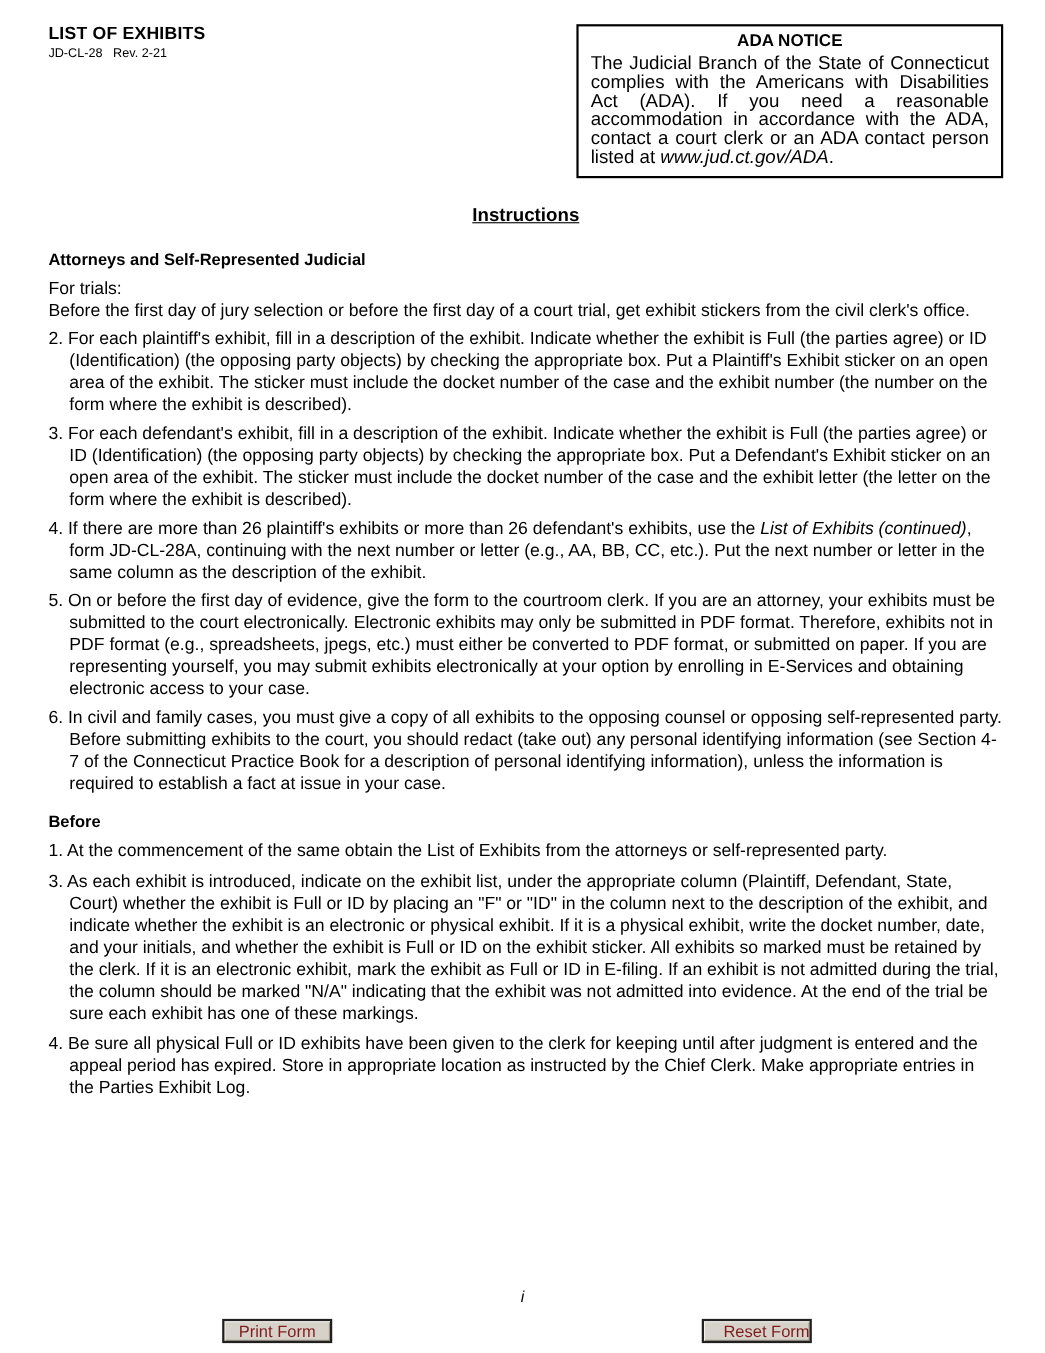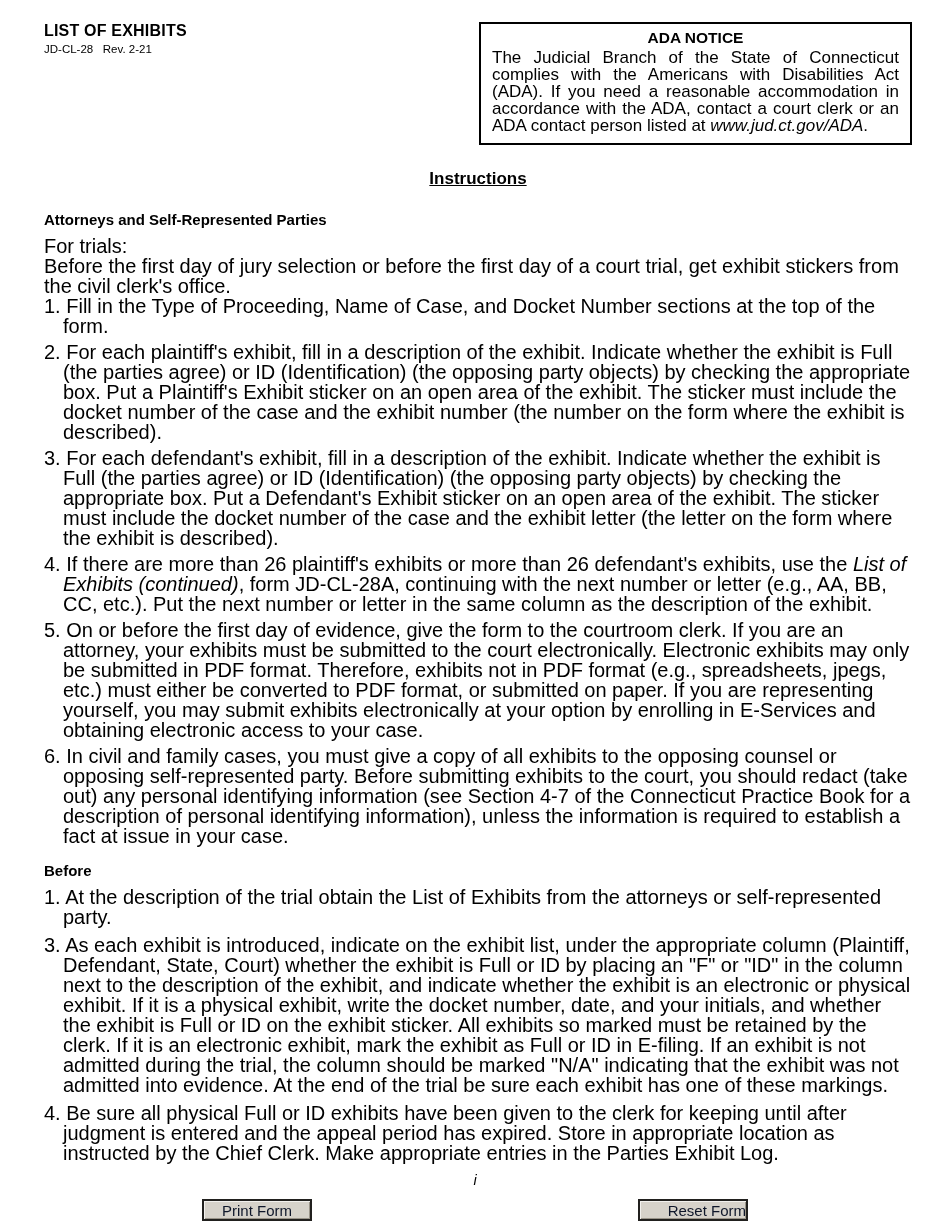--- a/index.html
+++ b/index.html
@@ -15,7 +15,7 @@
   .doc-title { font-size: 16px; font-weight: bold; letter-spacing: .2px; }
   .form-number { font-size: 11.5px; margin-top: 3px; white-space: pre; }
 
-  .ada-box { width: 433px; border: 2px solid #000; padding: 5px 11px 9px 11px; }
+  .ada-box { width: 388px; border: 2px solid #000; padding: 5px 11px 9px 11px; }
   .ada-title { text-align: center; font-weight: bold; font-size: 15.5px; margin-bottom: 2px; }
   .ada-body { font-size: 17px; line-height: 17px; text-align: justify; margin: 0; }
   .ada-link { font-style: italic; }

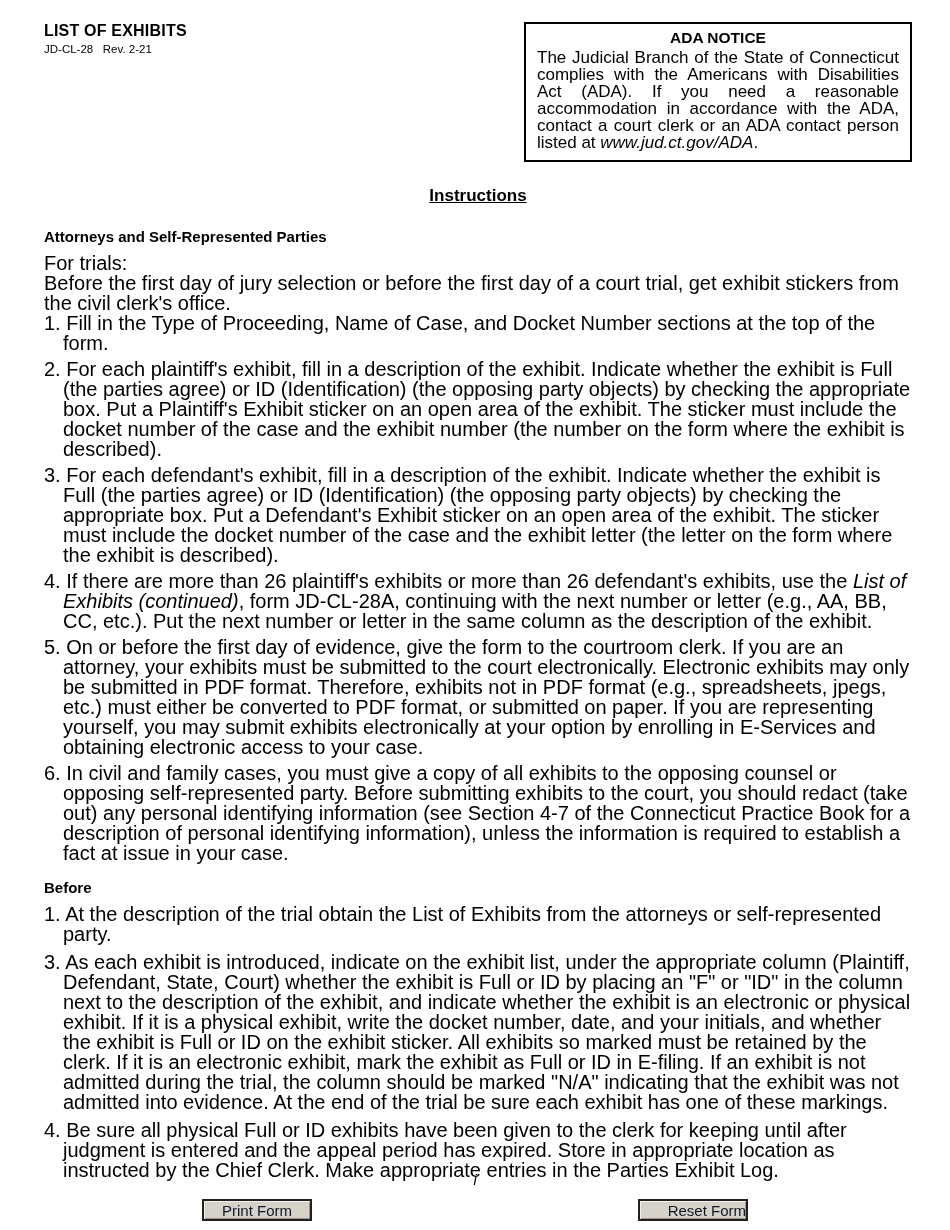--- a/index.html
+++ b/index.html
@@ -62,7 +62,7 @@
     <div class="instructions-title">Instructions</div>
 
     <div>
-      <div class="section-heading">Attorneys and Self-Represented Parties</div>
+      <div class="section-heading">Attorneys and Self-Represented Judicial</div>
 
       <p class="para body-text">
         <span>For trials:</span><br>

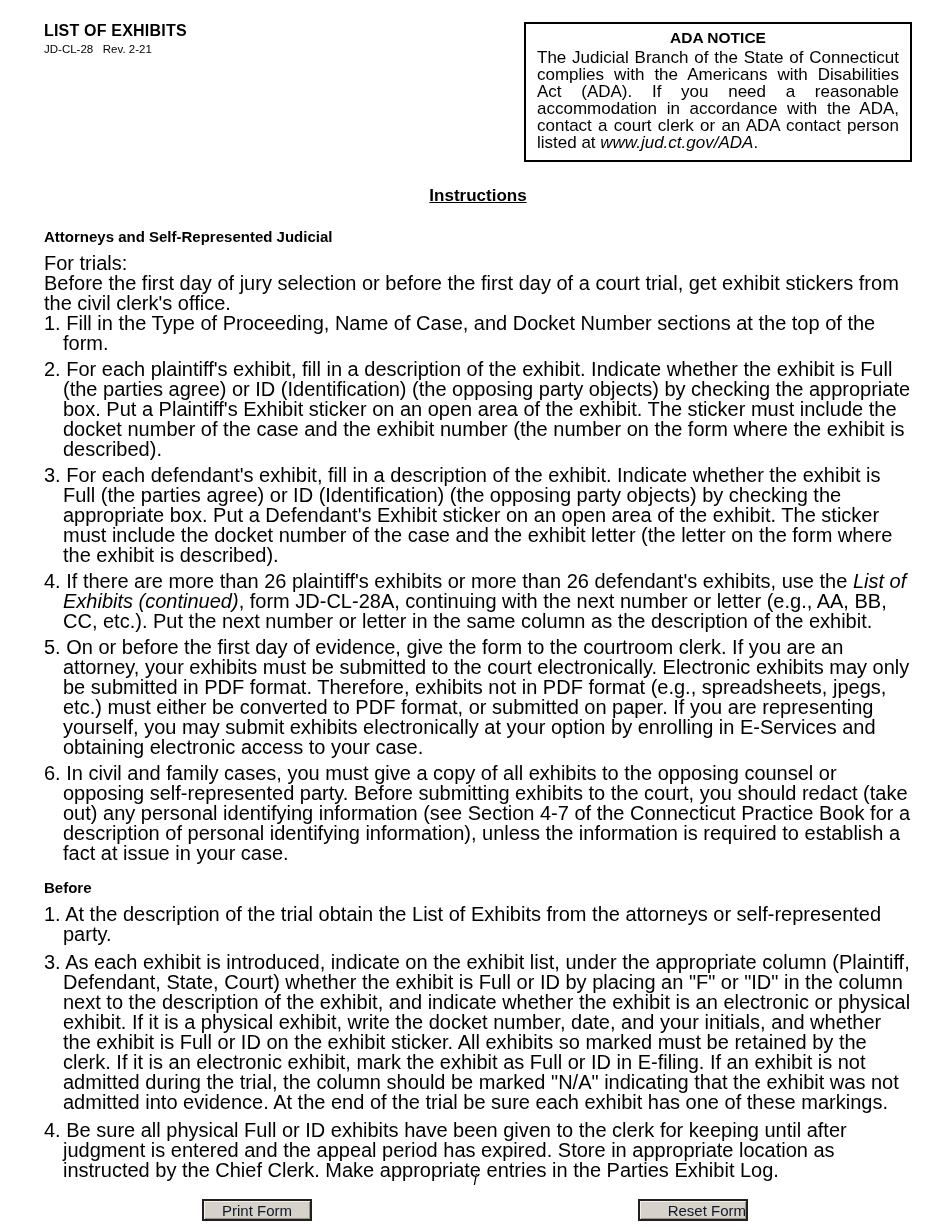--- a/index.html
+++ b/index.html
@@ -24,7 +24,7 @@
   .instructions-title { text-align: center; font-size: 17px; font-weight: bold; text-decoration: underline; margin: 24px 0 0; }
   .section-heading { font-size: 15px; font-weight: bold; margin: 22px 0 0; }
   .section-heading.clerks { margin-top: 16px; }
-  .body-text { font-size: 20px; line-height: 20px; }
+  .body-text { font-size: 16px; line-height: 20px; }
   p.para { margin: 8px 0 0; }
   p.para.tight { margin: 7px 0 0; }
   .item { margin: 6px 0 0; padding-left: 19px; text-indent: -19px; }

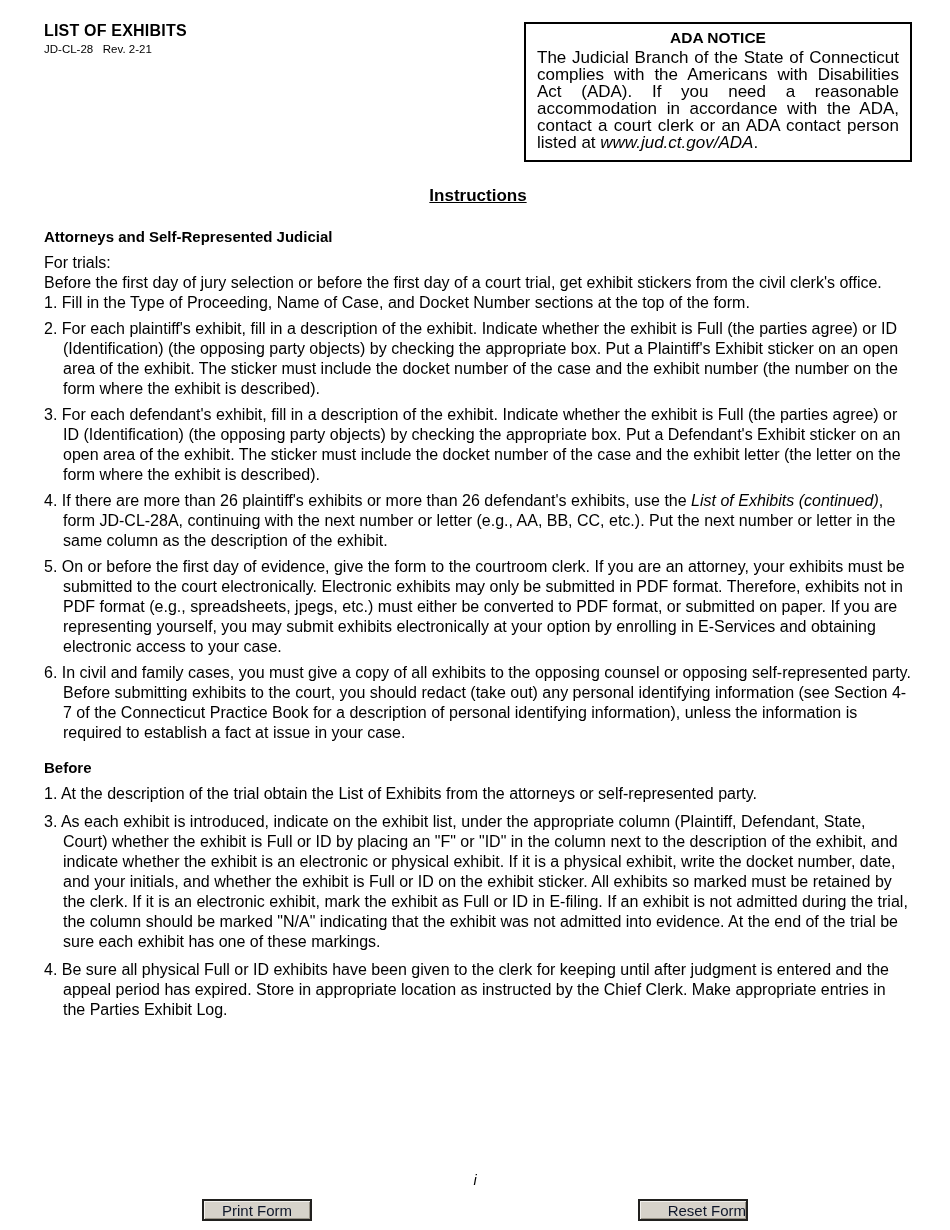--- a/index.html
+++ b/index.html
@@ -71,7 +71,6 @@
 
 
       <div class="body-text">
-        <div class="item first"><span>1.</span> <span>Fill in the Type of Proceeding, Name of Case, and Docket Number sections at the top of the form.</span></div>
         <div class="item"><span>2.</span> <span>For each plaintiff's exhibit, fill in a description of the exhibit. Indicate whether the exhibit is Full (the parties agree) or ID (Identification) (the opposing party objects) by checking the appropriate box. Put a Plaintiff's Exhibit sticker on an open area of the exhibit.  The sticker must include the docket number of the case and the exhibit number (the number on the form where the exhibit is described).</span></div>
         <div class="item"><span>3.</span> <span>For each defendant's exhibit, fill in a description of the exhibit. Indicate whether the exhibit is Full (the parties agree) or ID (Identification) (the opposing party objects) by checking the appropriate box. Put a Defendant's Exhibit sticker on an open area of the exhibit. The sticker must include the docket number of the case and the exhibit letter (the letter on the form where the exhibit is described).</span></div>
         <div class="item"><span>4.</span> <span><span>If there are more than 26 plaintiff's exhibits or more than 26 defendant's exhibits, use the </span><span class="italic">List of Exhibits (continued)</span><span>, form JD-CL-28A, continuing with the next number or letter (e.g., AA, BB, CC, etc.). Put the next number or letter in the same column as the description of the exhibit.</span></span></div>

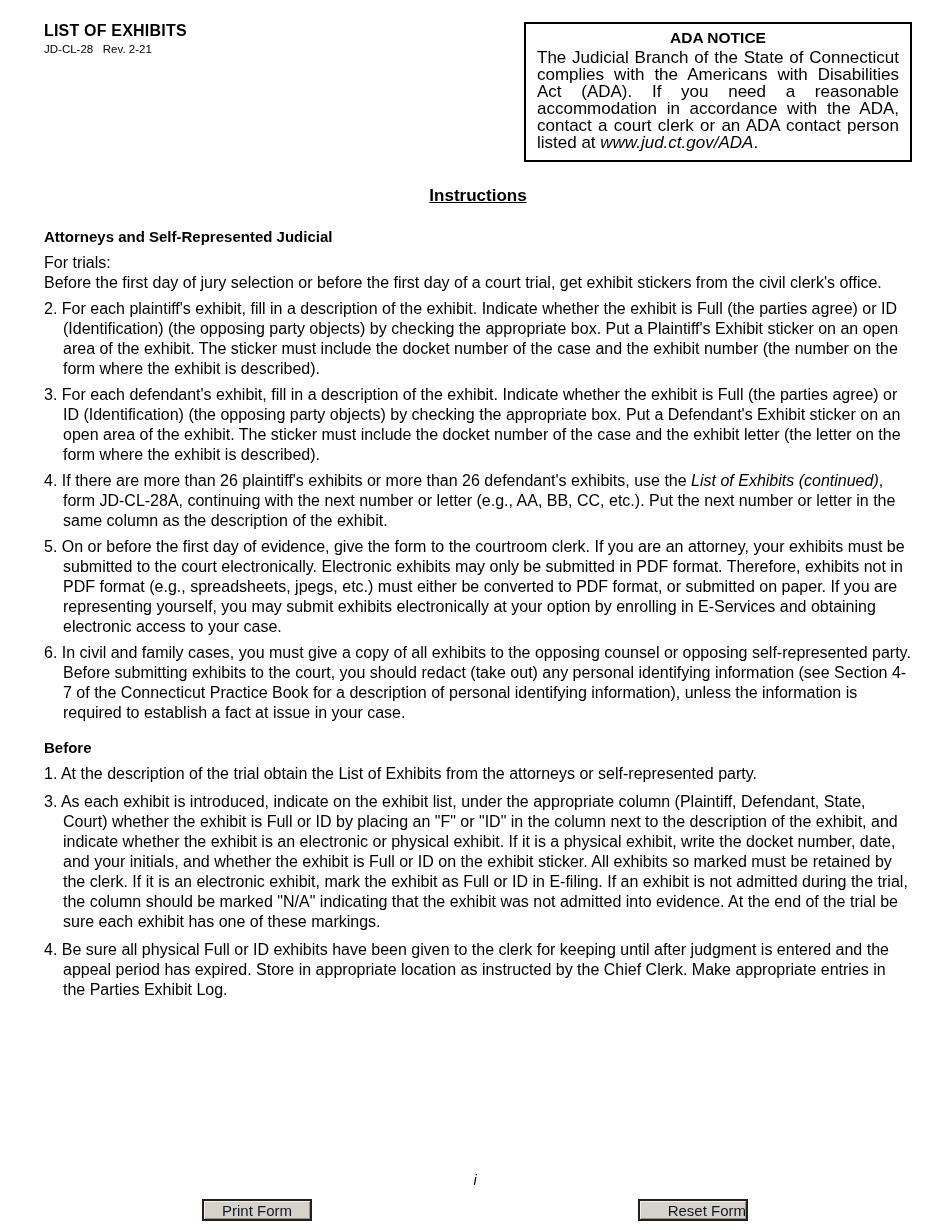--- a/index.html
+++ b/index.html
@@ -82,7 +82,7 @@
     <div>
       <div class="section-heading clerks">Before</div>
       <div class="body-text" style="margin-top:8px;">
-        <div class="item first"><span>1.</span> <span>At the description of the trial obtain the List of Exhibits from the attorneys or self-represented party.</span></div>
+        <div class="item first"><span>1.</span> <span>At the commencement of the same obtain the List of Exhibits from the attorneys or self-represented party.</span></div>
         <div class="item" style="margin-top:8px;"><span>3.</span> <span>As each exhibit is introduced, indicate on the exhibit list, under the appropriate column (Plaintiff, Defendant, State, Court) whether the exhibit is Full or ID by placing an "F" or "ID" in the column next to the description of the exhibit, and indicate whether the exhibit is an electronic or physical exhibit. If it is a physical exhibit, write the docket number, date, and your initials, and whether the exhibit is Full or ID on the exhibit sticker. All exhibits so marked must be retained by the clerk. If it is an electronic exhibit, mark the exhibit as Full or ID in E-filing. If an exhibit is not admitted during the trial, the column should be marked "N/A" indicating that the exhibit was not admitted into evidence. At the end of the trial be sure each exhibit has one of these markings.</span></div>
         <div class="item" style="margin-top:8px;"><span>4.</span> <span>Be sure all physical Full or ID exhibits have been given to the clerk for keeping until after judgment is entered and the appeal period has expired. Store in appropriate location as instructed by the Chief Clerk. Make appropriate entries in the Parties Exhibit Log.</span></div>
       </div>

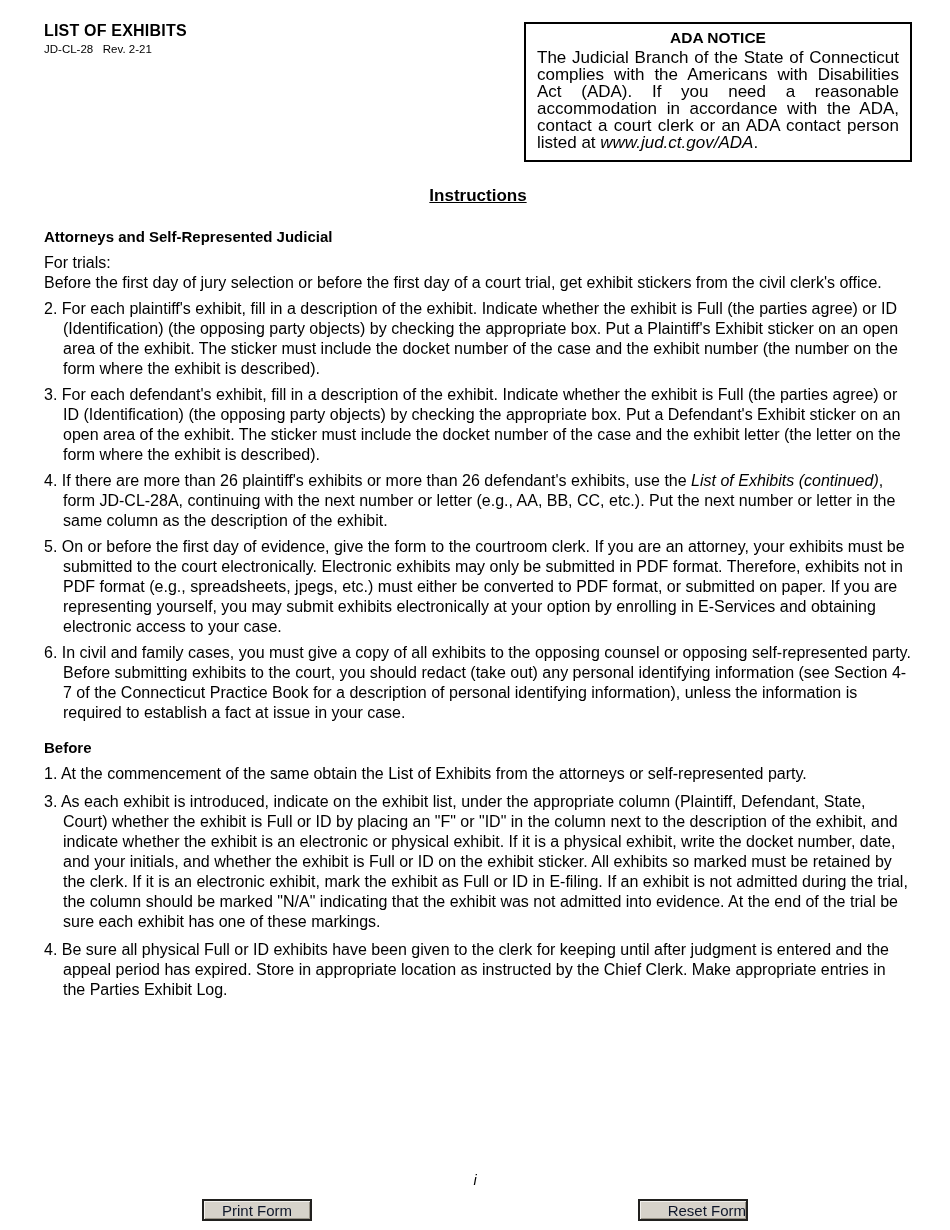--- a/index.html
+++ b/index.html
@@ -33,11 +33,11 @@
 
   .page-num { position: absolute; left: 0; right: 0; top: 1172px; text-align: center; font-style: italic; font-size: 14.5px; }
   .btn {
-    position: absolute; top: 1199px; width: 110px; height: 22px;
+    position: absolute; top: 1199px; width: 100px; height: 22px;
     background: #d6d2ca; border: 2px solid #21201e;
     box-shadow: inset 1px 1px 0 #f2f1ee, inset -1px -1px 0 #999489;
     font-family: "Liberation Sans", sans-serif; font-size: 15px; line-height: 17px;
-    color: #0f172a; padding: 0; cursor: pointer;
+    color: #7f1d1d; padding: 0; cursor: pointer;
   }
   .btn-print { left: 202px; }
   .btn-reset { left: 638px; text-align: right; }

